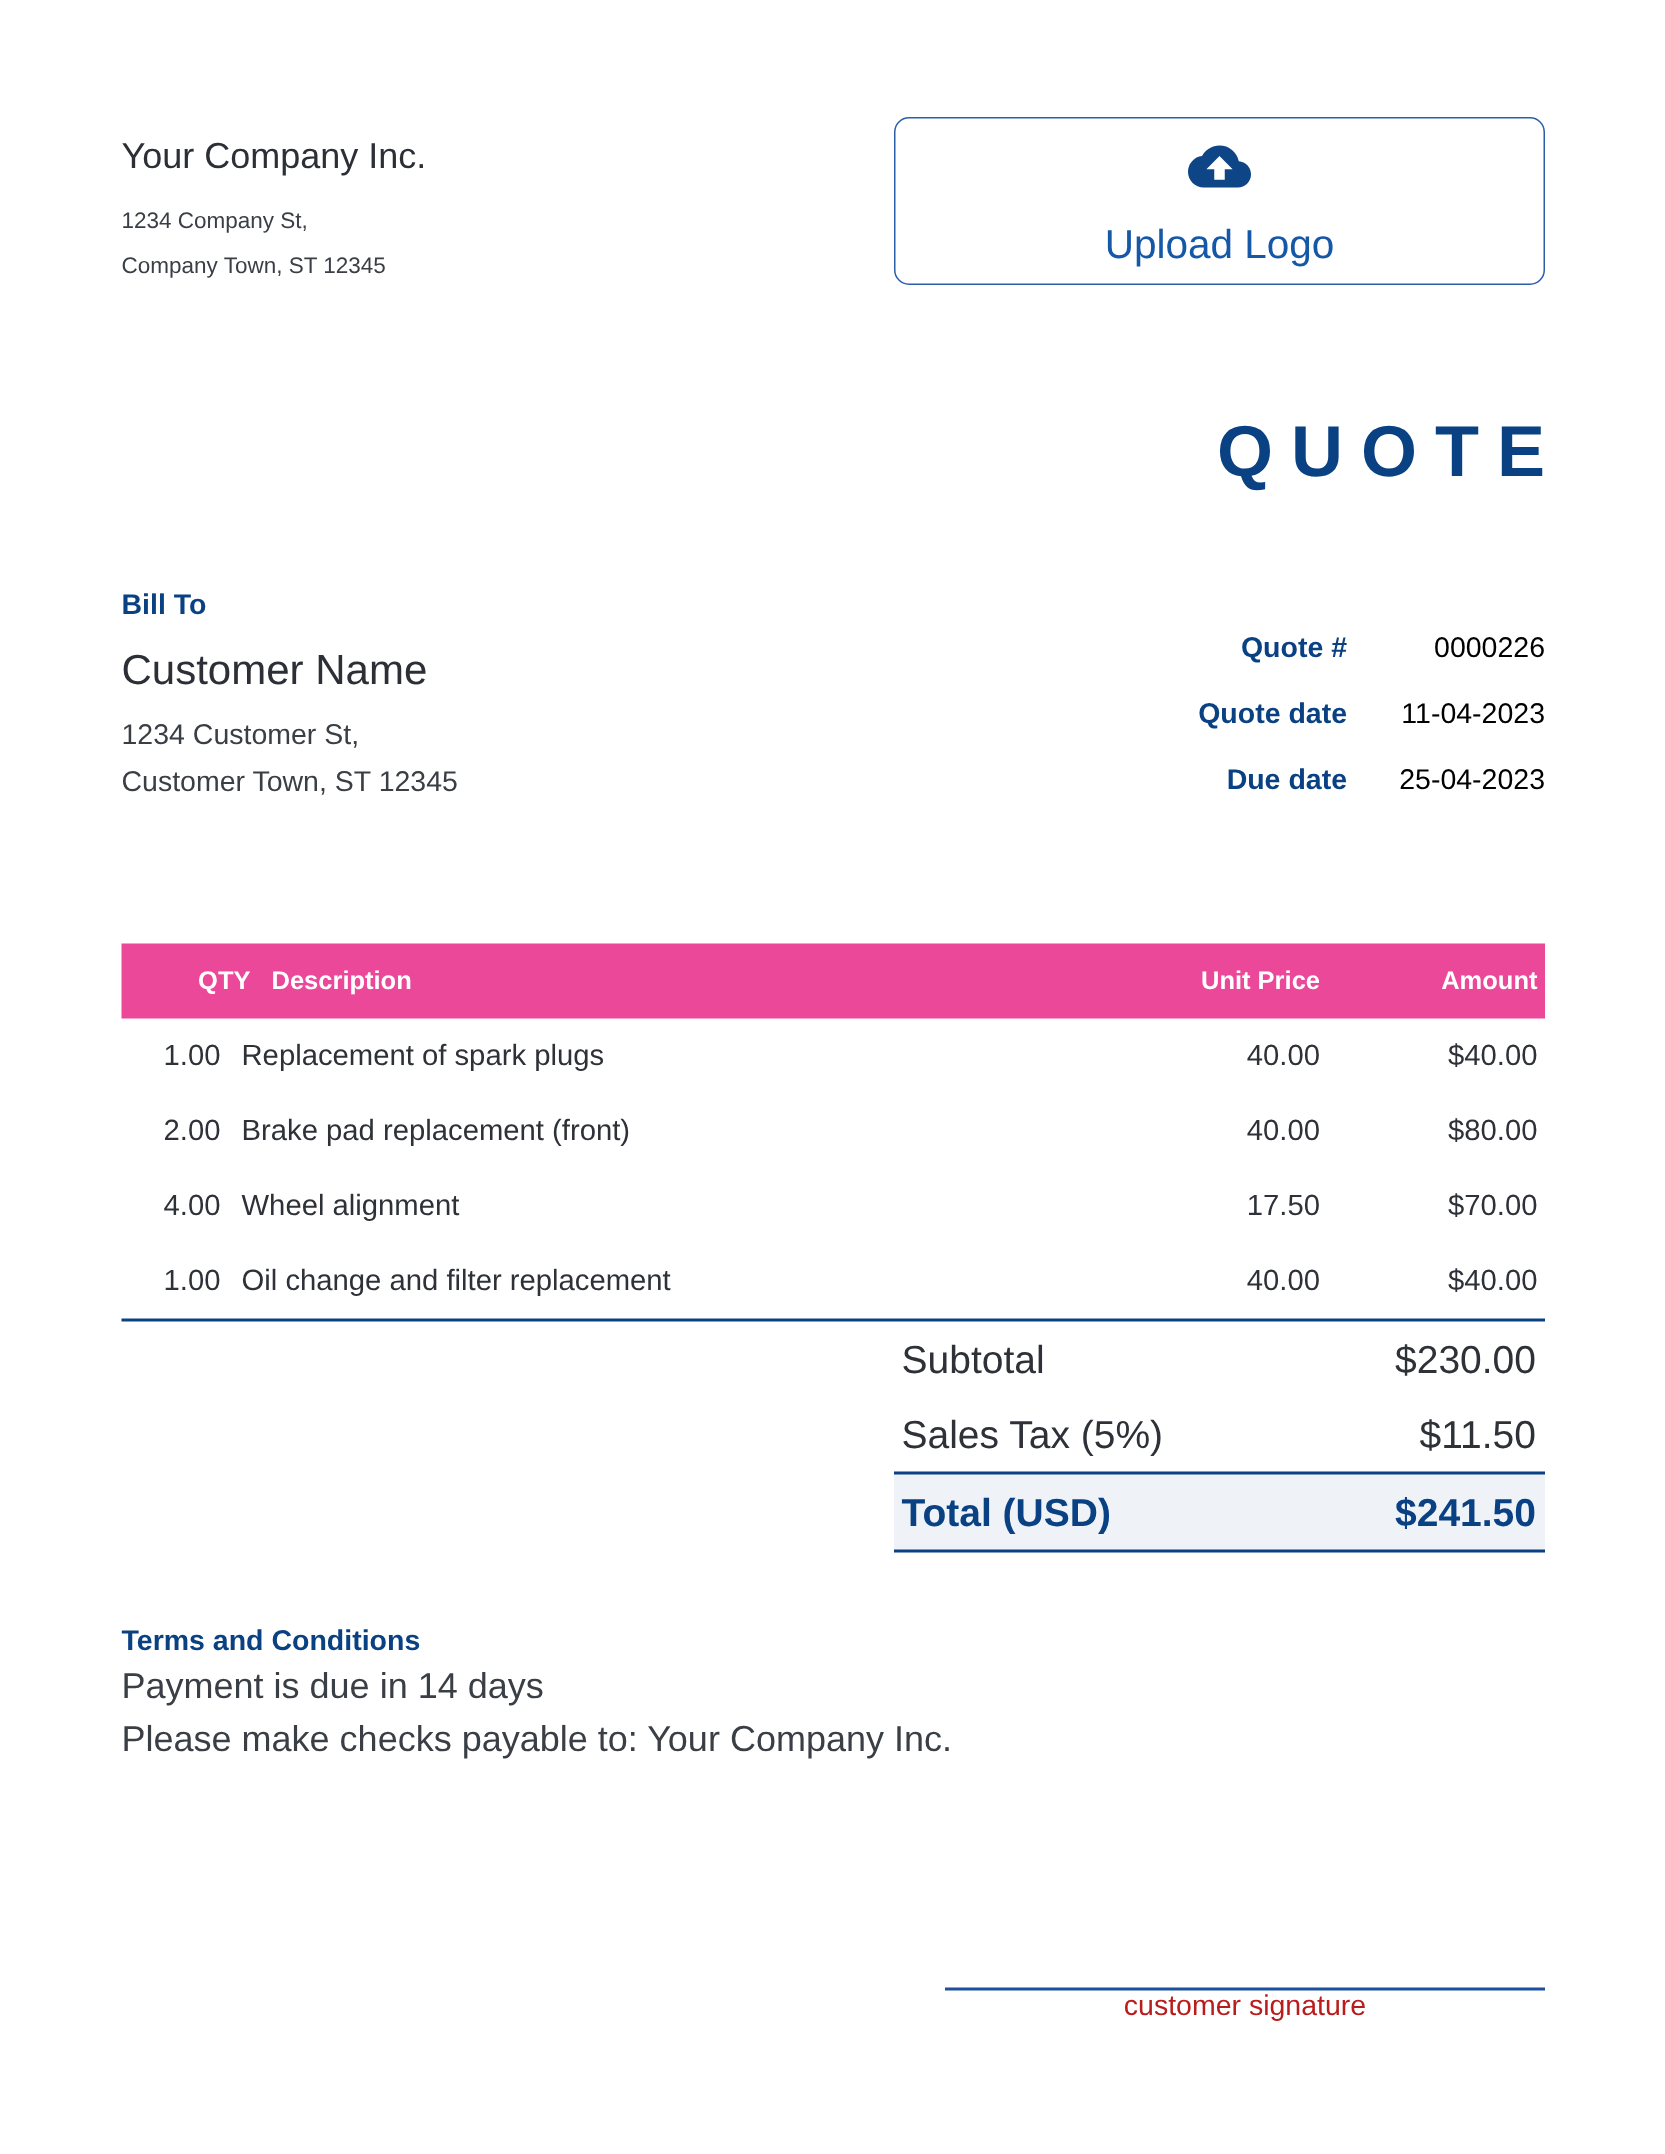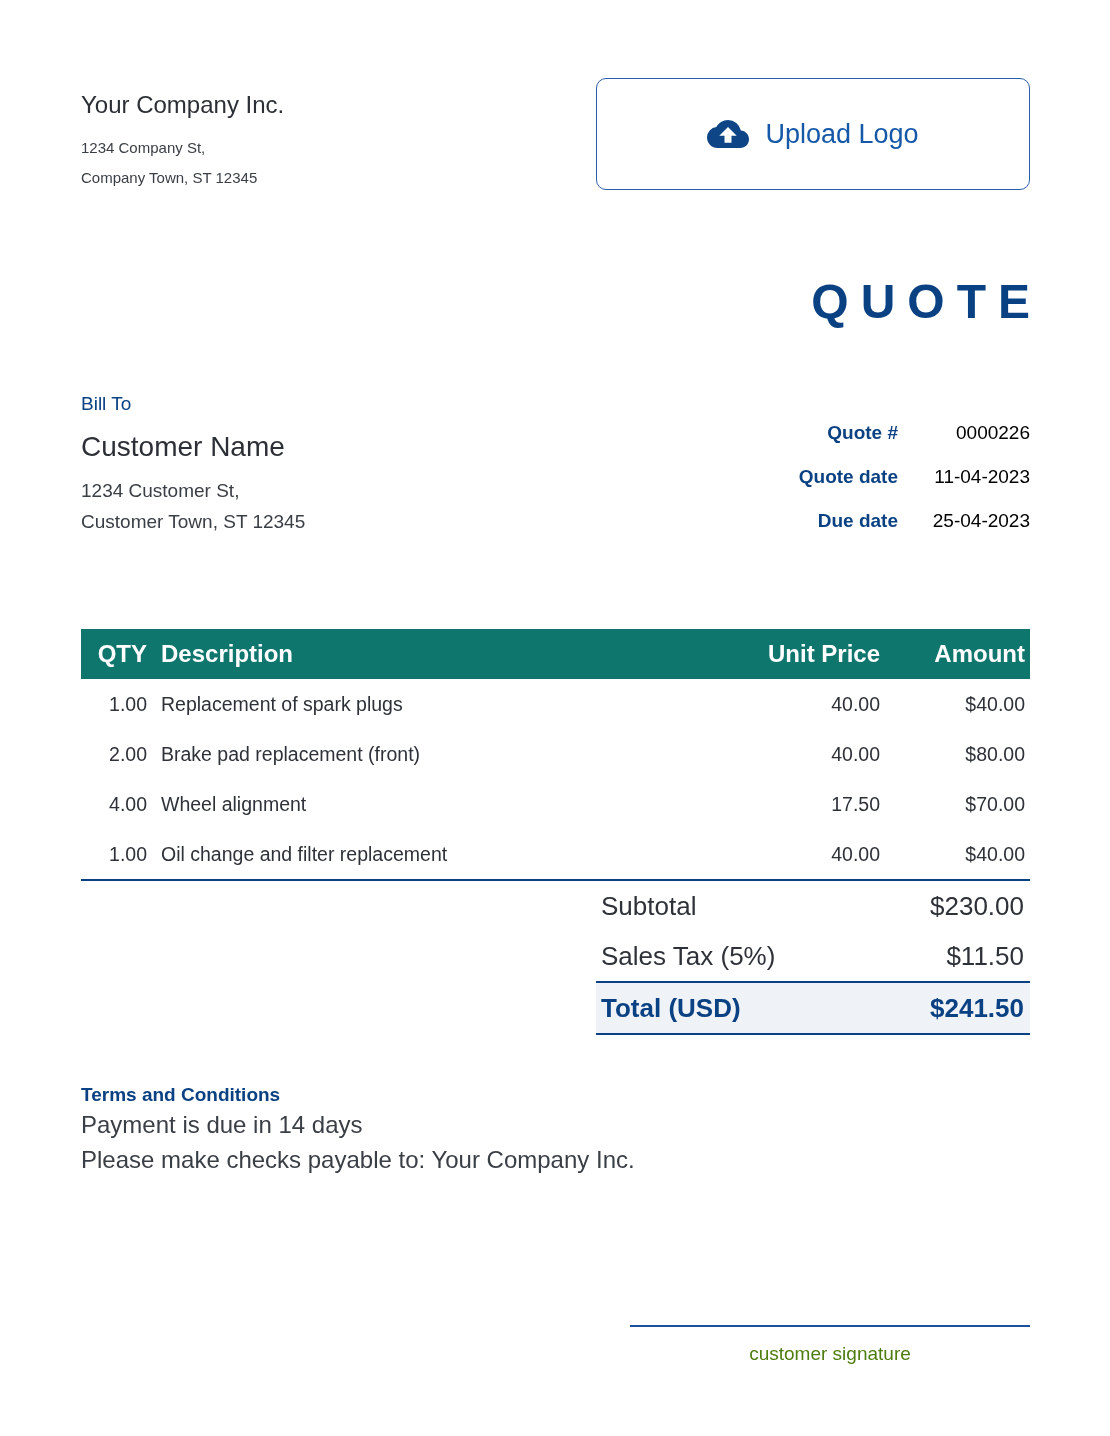--- a/index.html
+++ b/index.html
@@ -48,6 +48,7 @@
     font-family: "Liberation Sans", sans-serif;
     font-size: 27px;
     color: #1558a8;
+    flex-direction: column;
   }
   .cloud-icon { width: 42px; height: 42px; display: inline-flex; }
   .cloud-icon svg { width: 100%; height: 100%; }

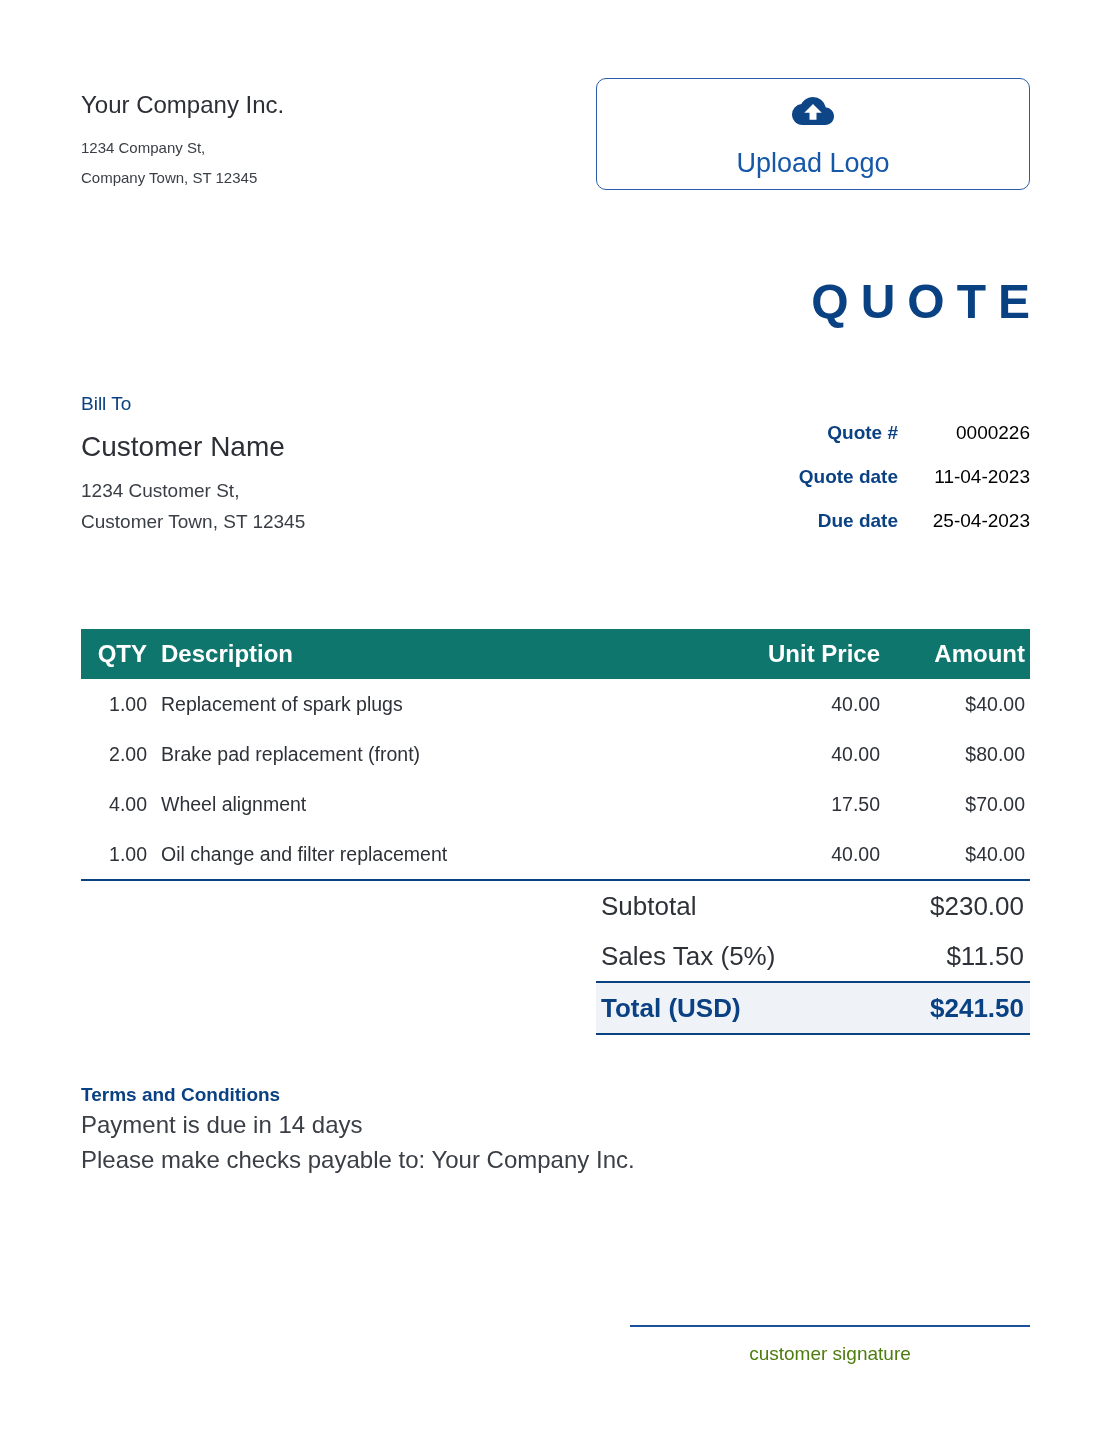--- a/index.html
+++ b/index.html
@@ -74,7 +74,7 @@
   .bill-heading {
     font-size: 19px;
     line-height: 22px;
-    font-weight: normal;
+    font-weight: bold;
     color: #0a4183;
   }
   .customer-name {

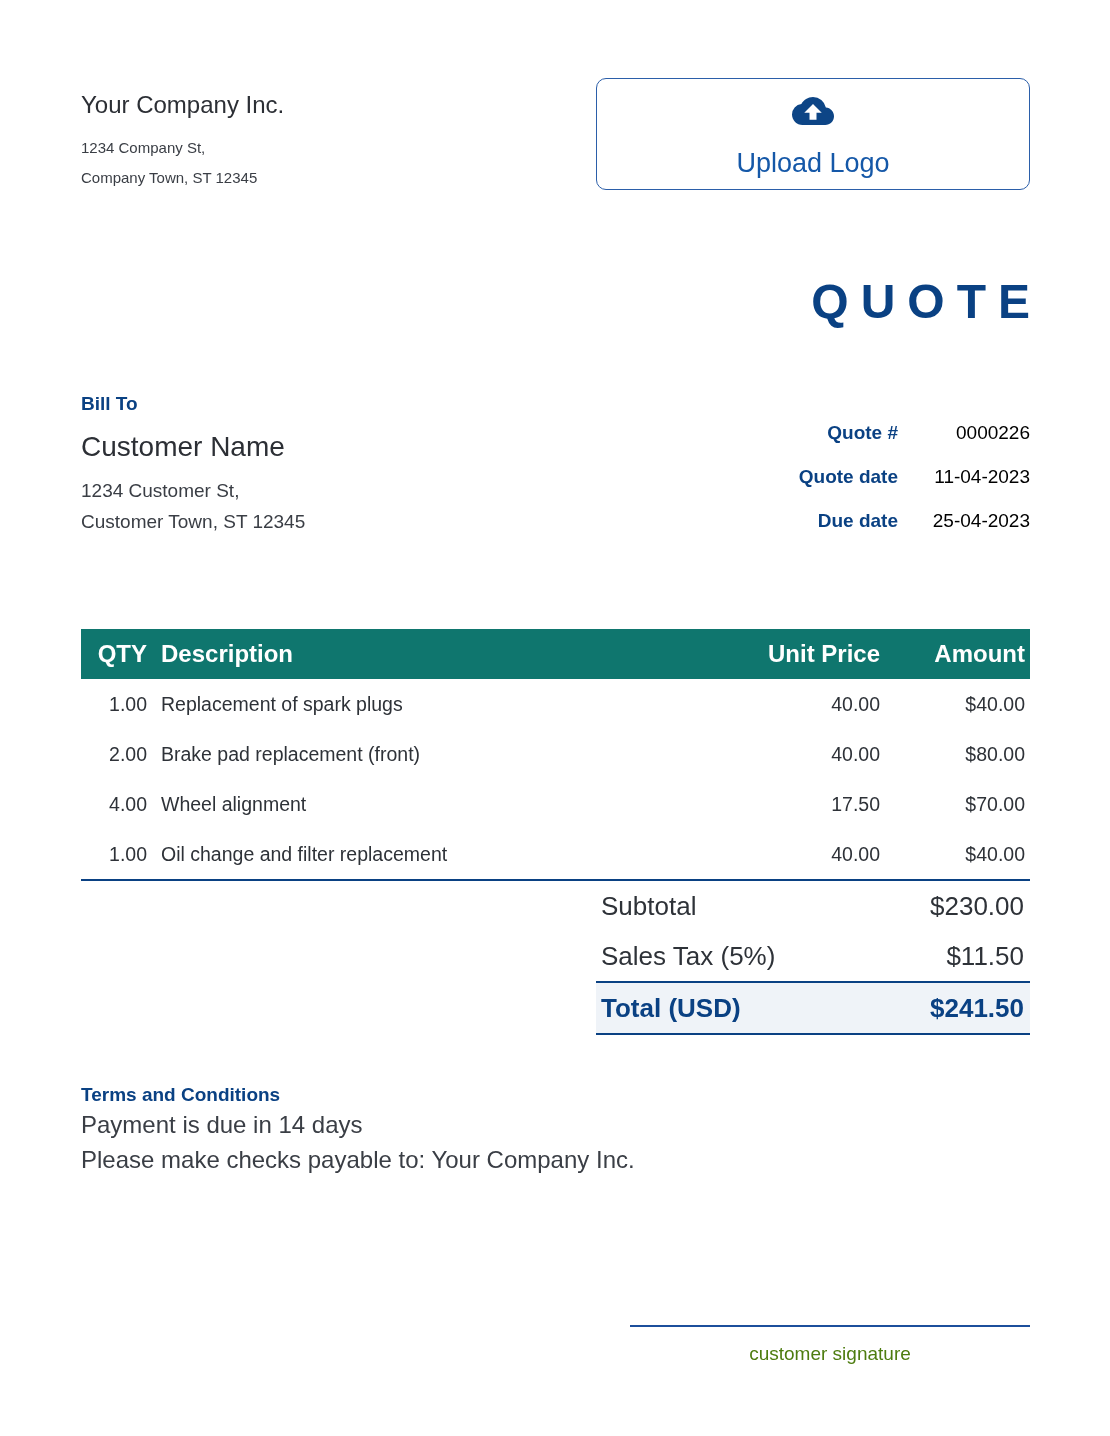--- a/index.html
+++ b/index.html
@@ -109,11 +109,12 @@
     align-items: center;
   }
   .t-head {
-    background: #0f766e;
+    background: #ec4899;
     color: #ffffff;
     font-weight: bold;
     height: 50px;
-    font-size: 24px;
+    font-size: 17px;
+    padding-left: 20px;
   }
   .t-body .t-row { height: 50px; font-size: 19.5px; color: #2e3238; }
   .t-body { border-bottom: 2.5px solid #0a4183; }

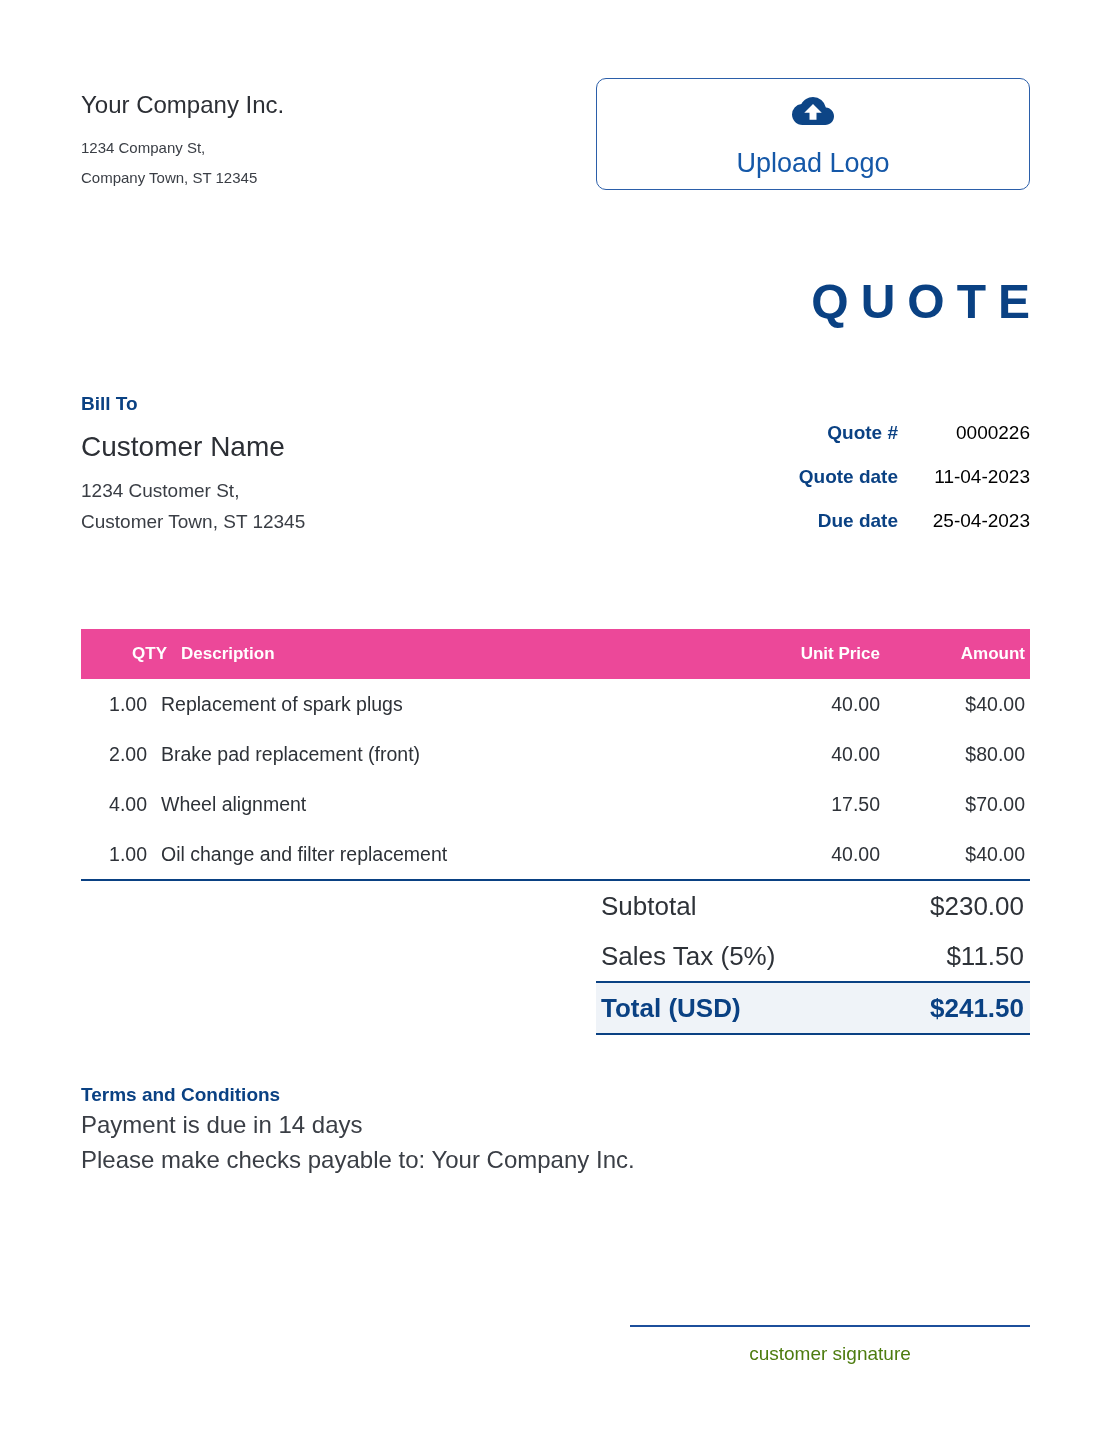--- a/index.html
+++ b/index.html
@@ -169,9 +169,9 @@
   }
   .signature-label {
     display: inline-block;
-    padding-top: 16px;
-    font-size: 19px;
-    color: #4d7c0f;
+    padding-top: 0;
+    font-size: 19px;
+    color: #b91c1c;
   }
 </style>
 </head>

